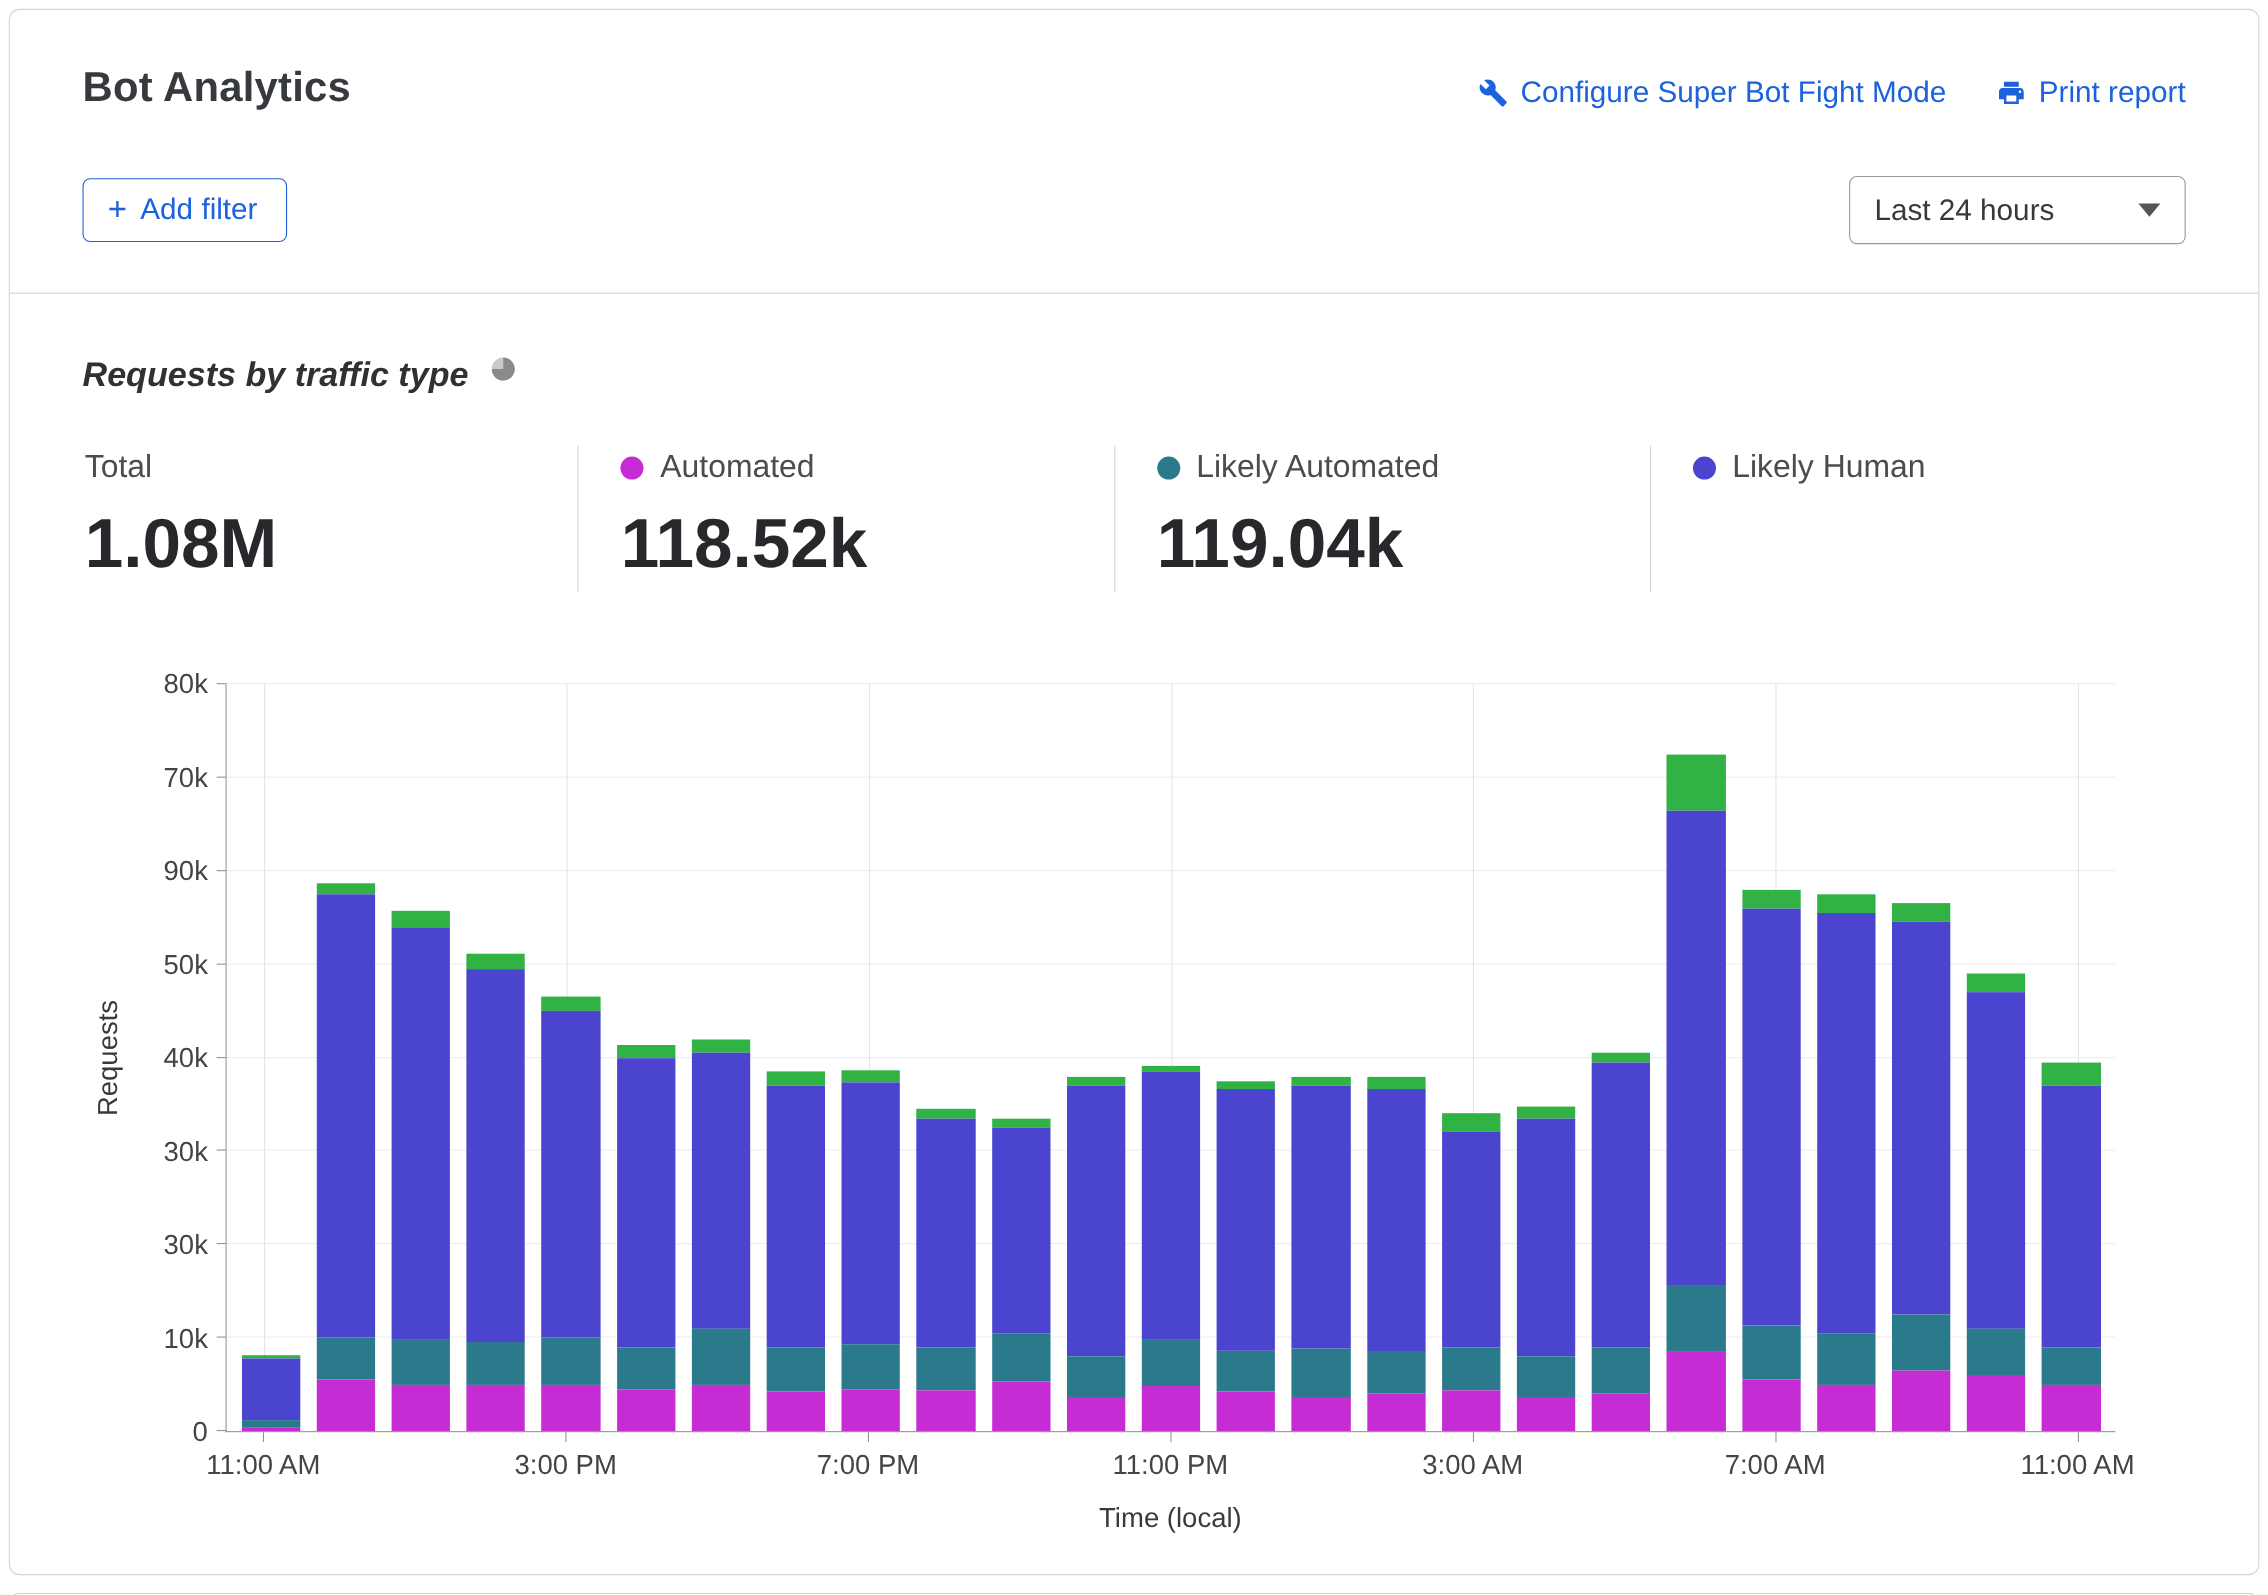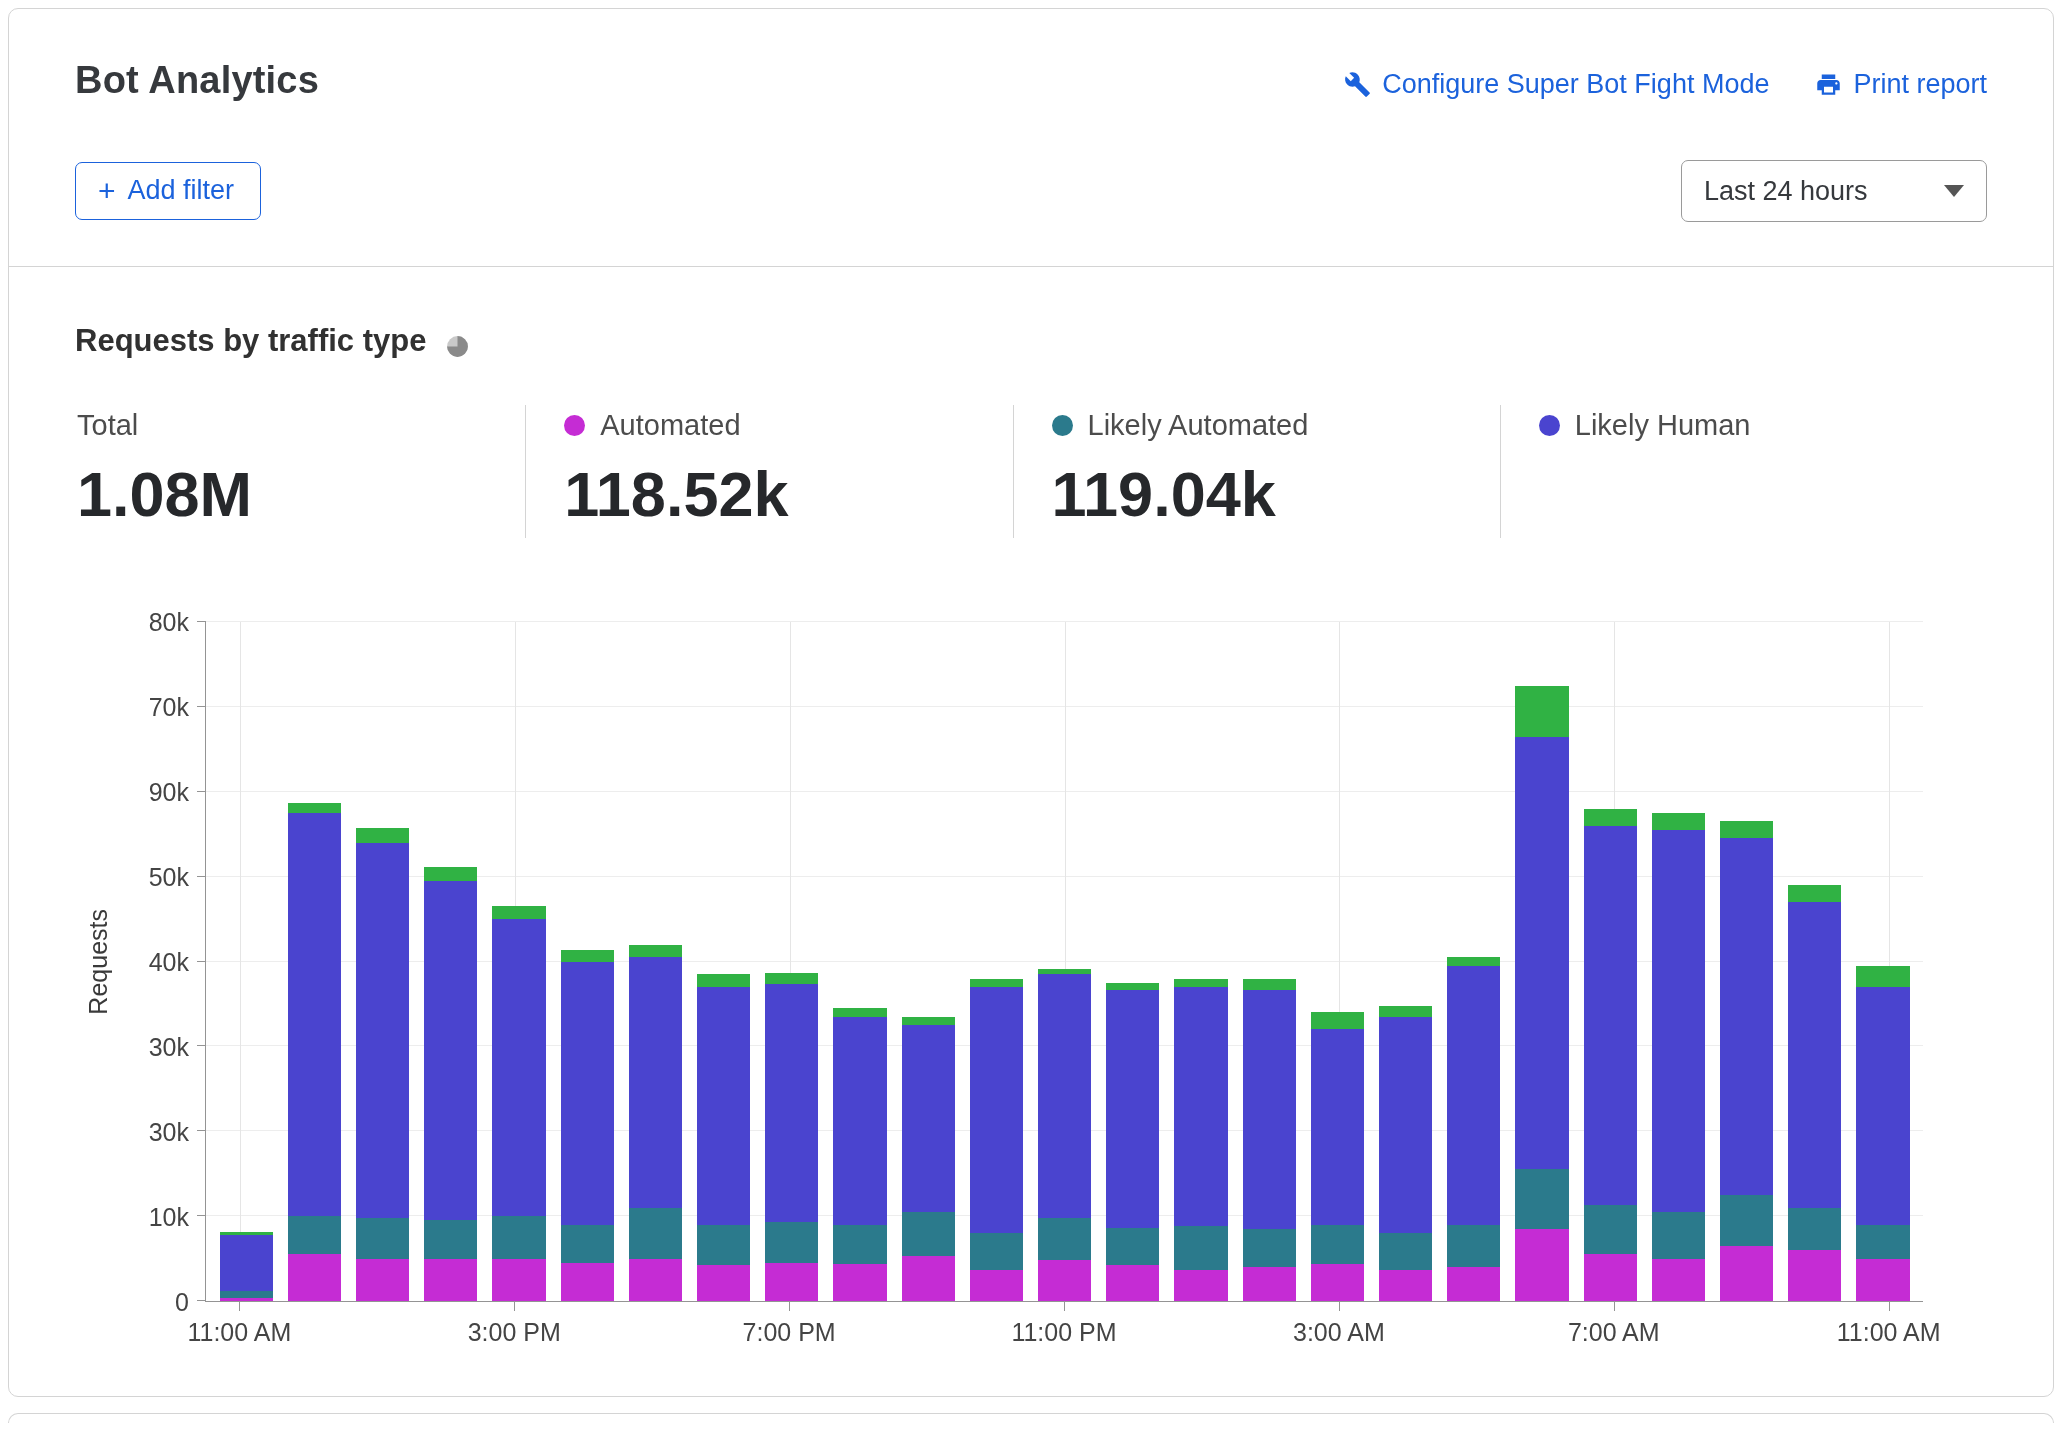--- a/index.html
+++ b/index.html
@@ -26,7 +26,7 @@
 
   
   .card-body { padding:56px 66px 36px; }
-  .section-title-row { display:flex; align-items:flex-end; gap:19px; }
+  .section-title-row { display:flex; align-items:flex-start; gap:19px;font-style:italic; }
   .section-title { font-size:31px; font-weight:700; color:#313131; margin:0; }
   .pie-icon svg { display:block; }
 

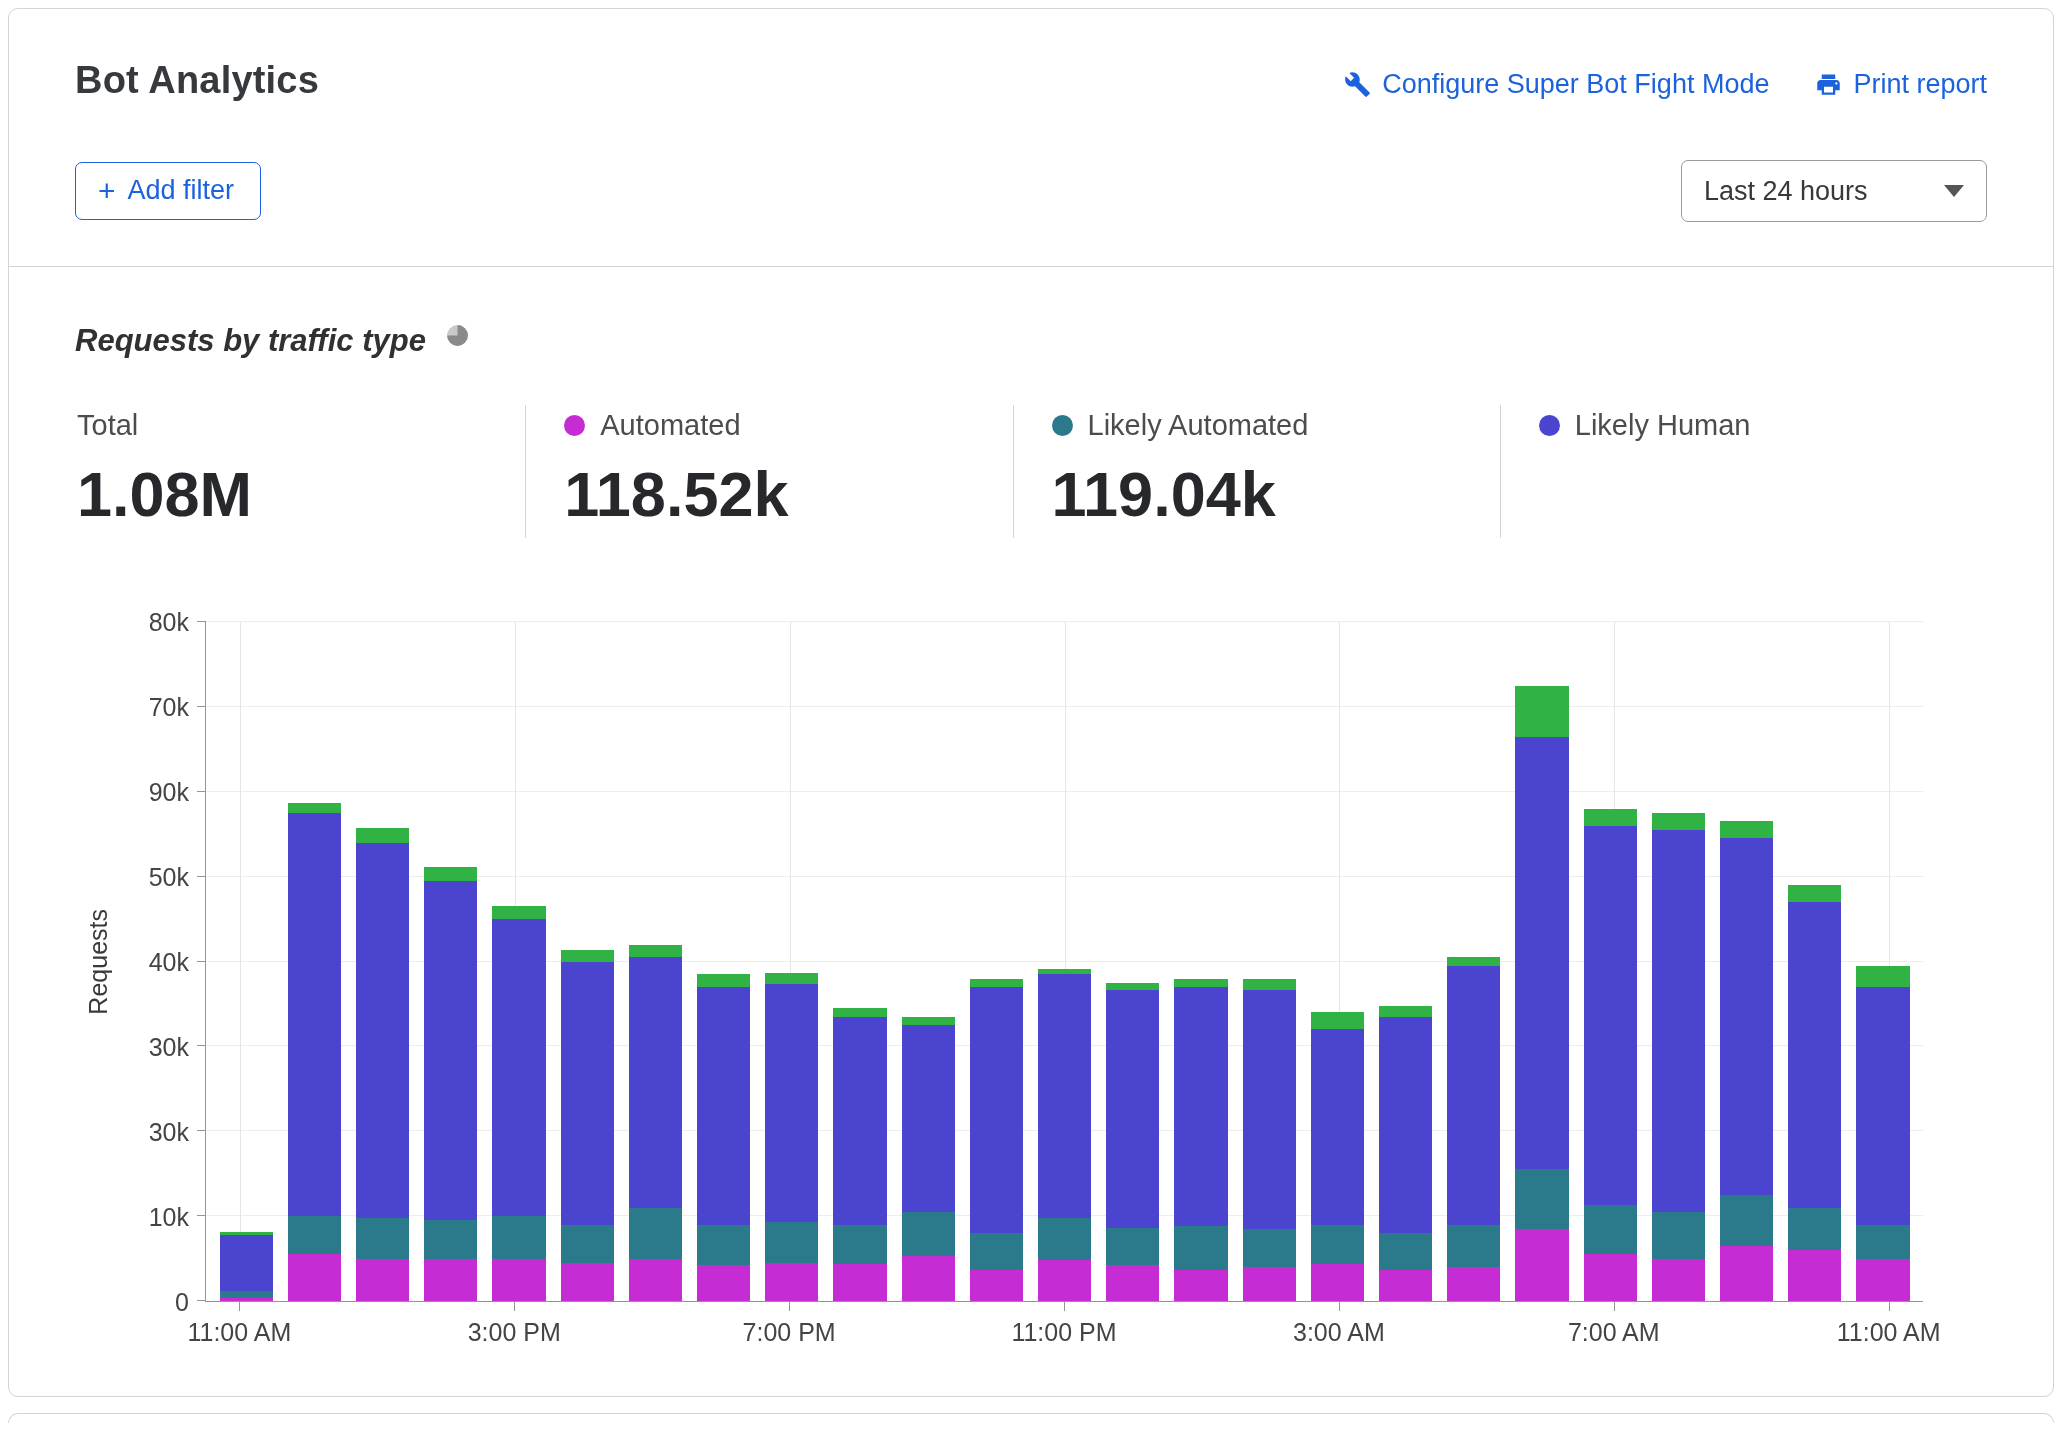--- a/index.html
+++ b/index.html
@@ -401,6 +401,7 @@
             <div class="xtick-mark" style="left: 98%;"></div>
             <div class="xtick-label" style="left: 98%;">11:00 AM</div>
           </div>
+        <div class="xaxis-title">Time (local)</div>
       </div>
     </div>
   </div>

